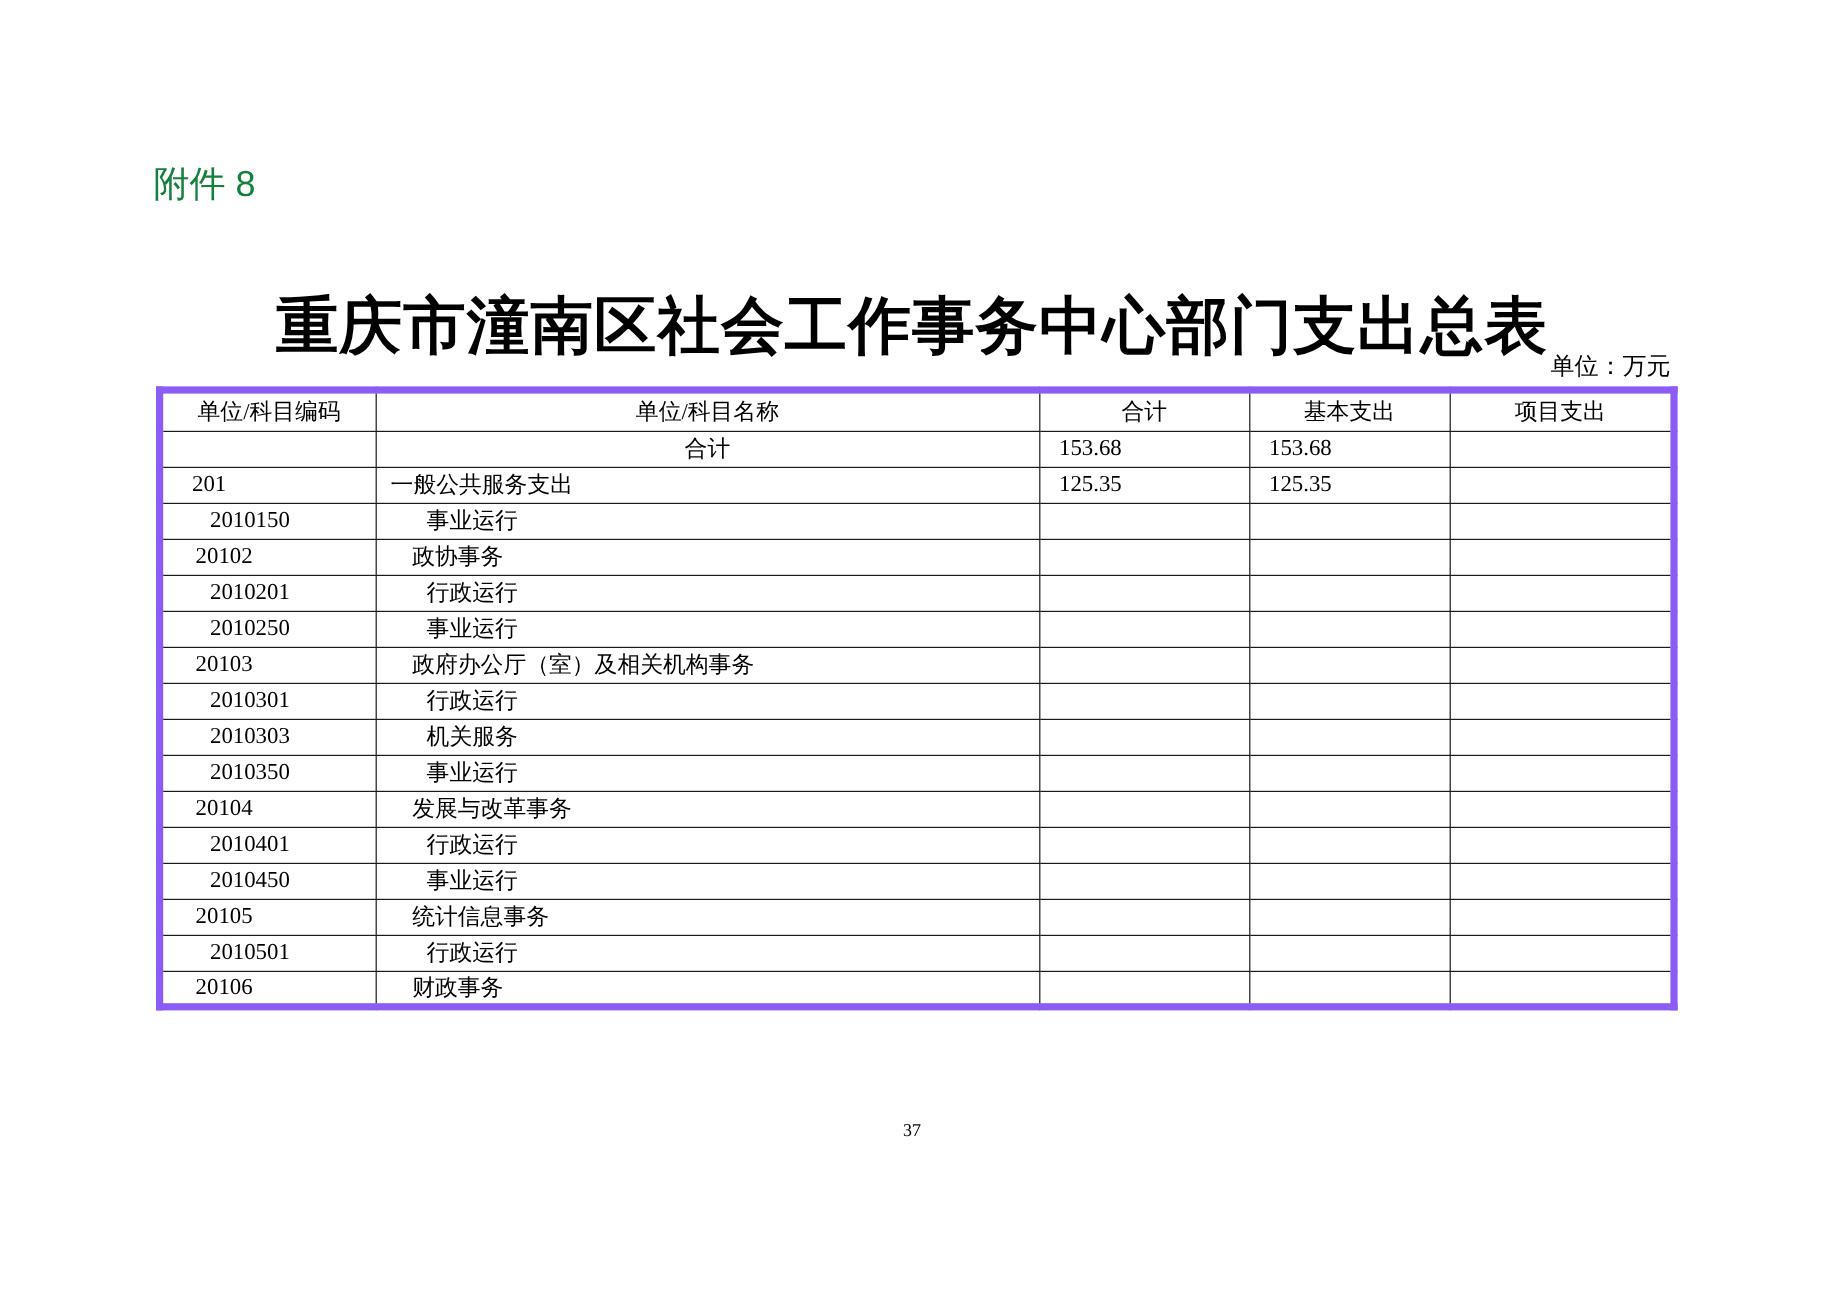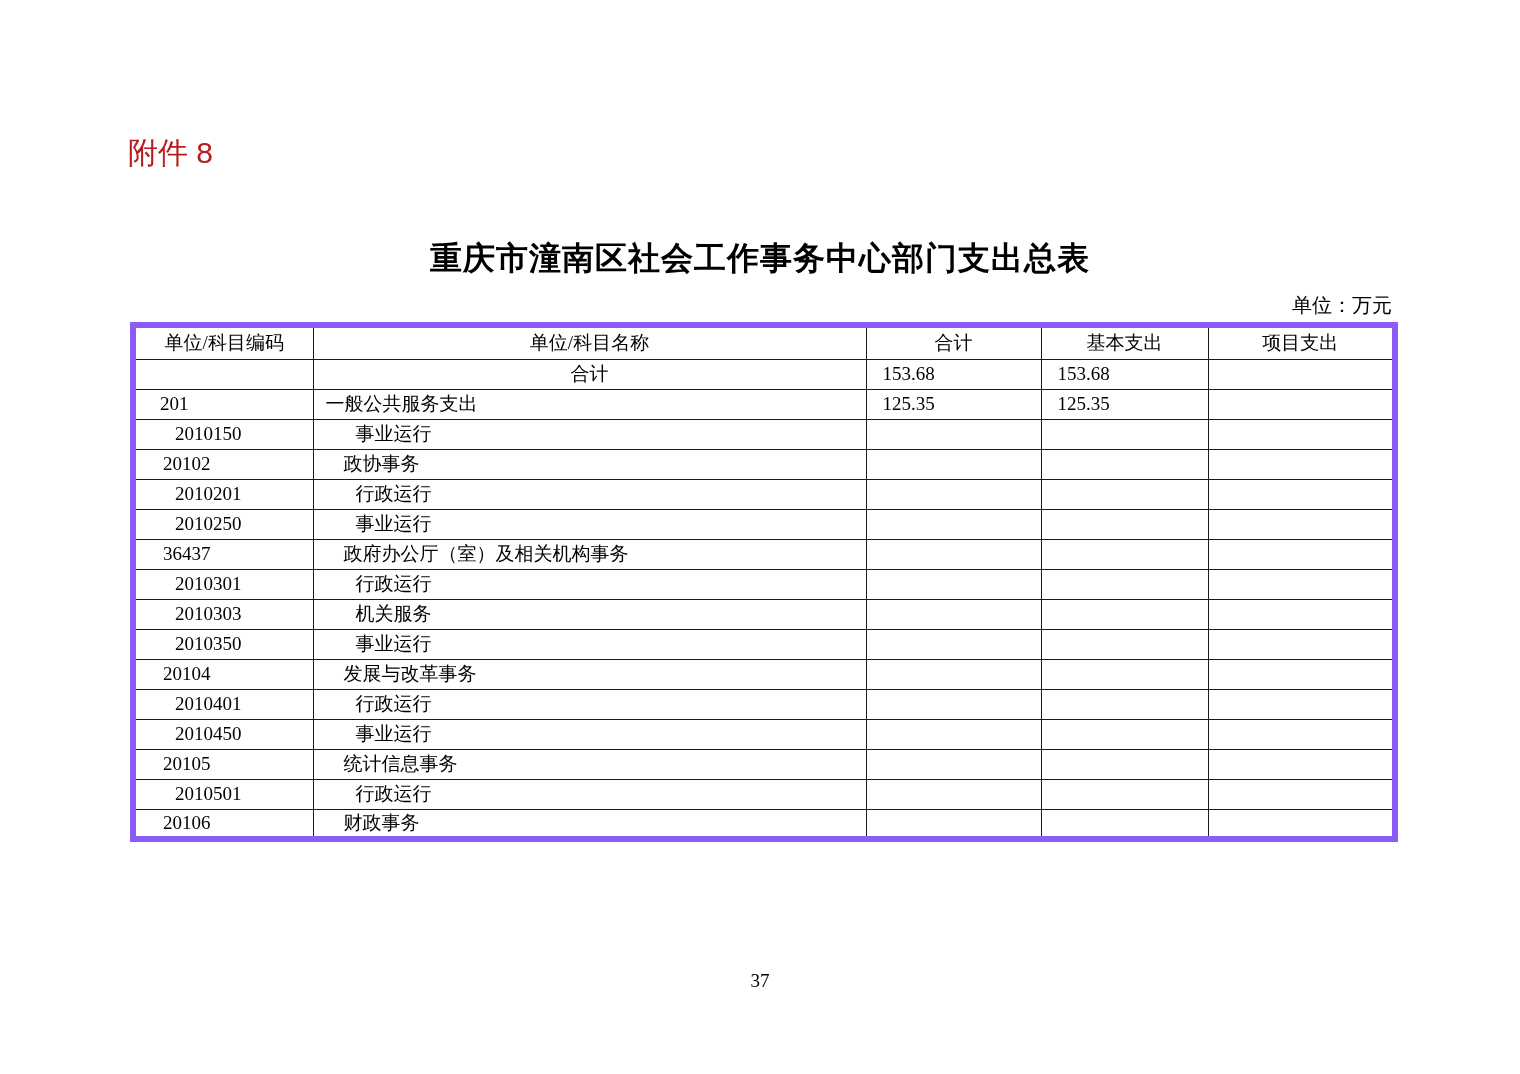--- a/index.html
+++ b/index.html
@@ -14,7 +14,7 @@
   .attachment-label {
     position: absolute; left: 128px; top: 133px;
     font-family: "Liberation Sans", "DejaVu Sans", sans-serif;
-    font-size: 30px; color: #b91c1c;
+    font-size: 30px; color: #15803d;
   }
   .doc-title {
     position: absolute; left: 0; top: 237px; width: 100%;

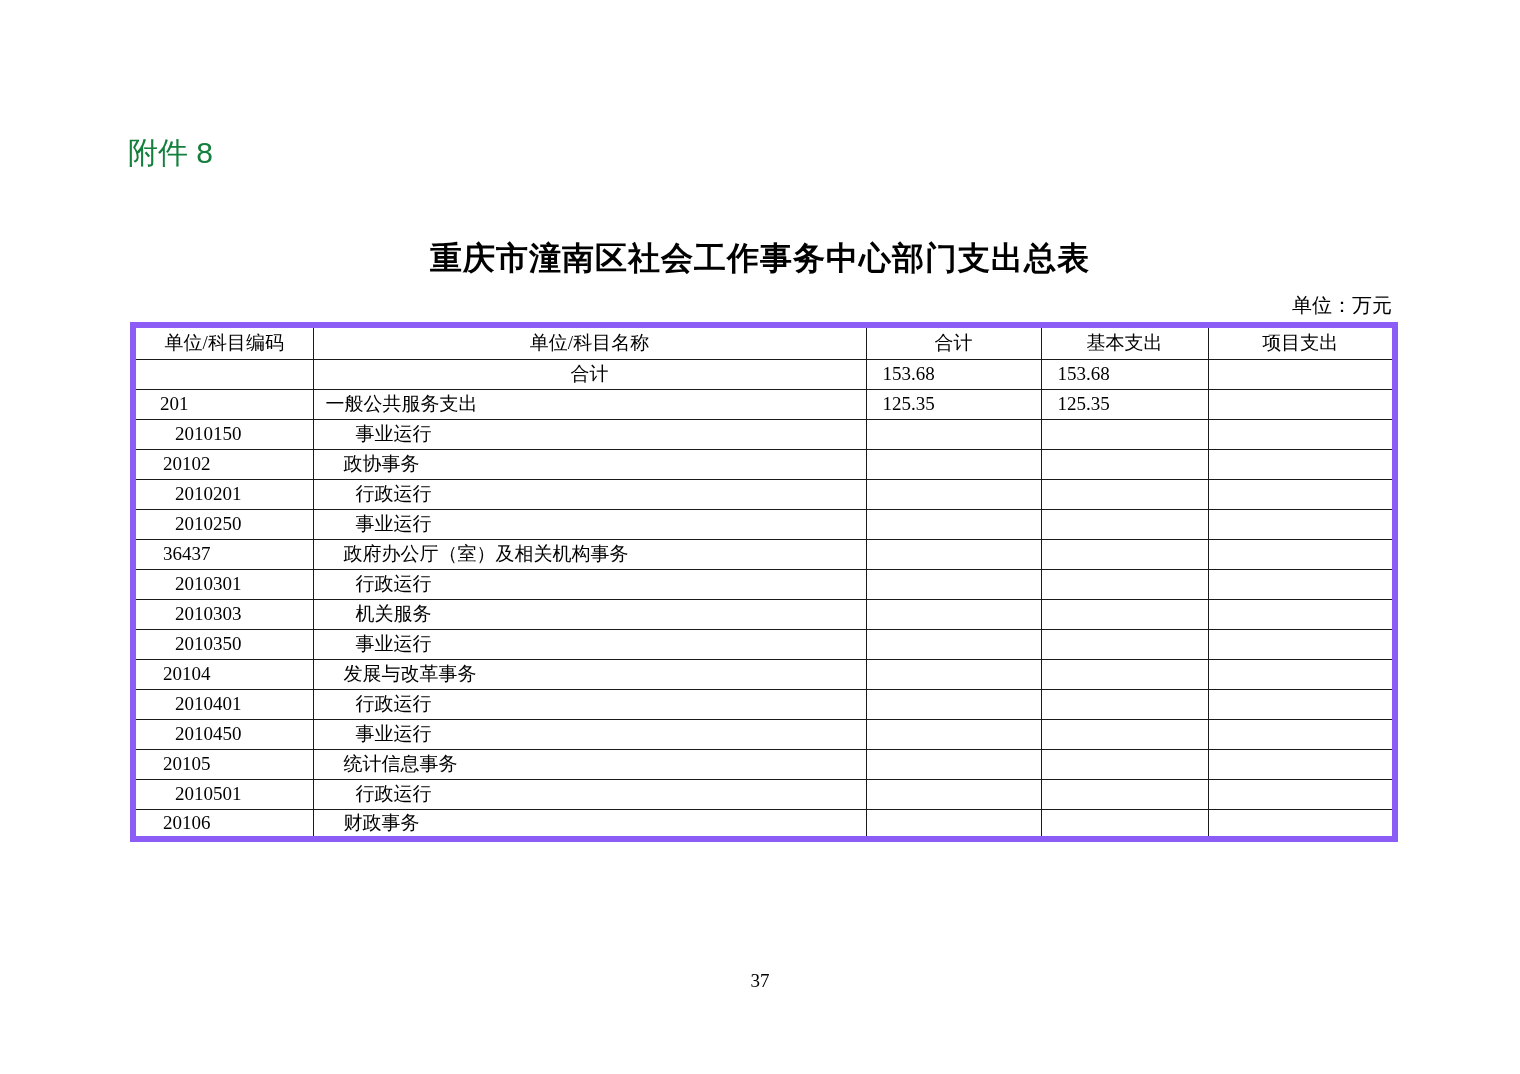--- a/index.html
+++ b/index.html
@@ -19,7 +19,7 @@
   .doc-title {
     position: absolute; left: 0; top: 237px; width: 100%;
     text-align: center;
-    font-size: 32px; font-weight: bold;
+    font-size: 52px; font-weight: bold;
     letter-spacing: 1px;
     font-family: "Liberation Serif", "DejaVu Serif", serif;
   }

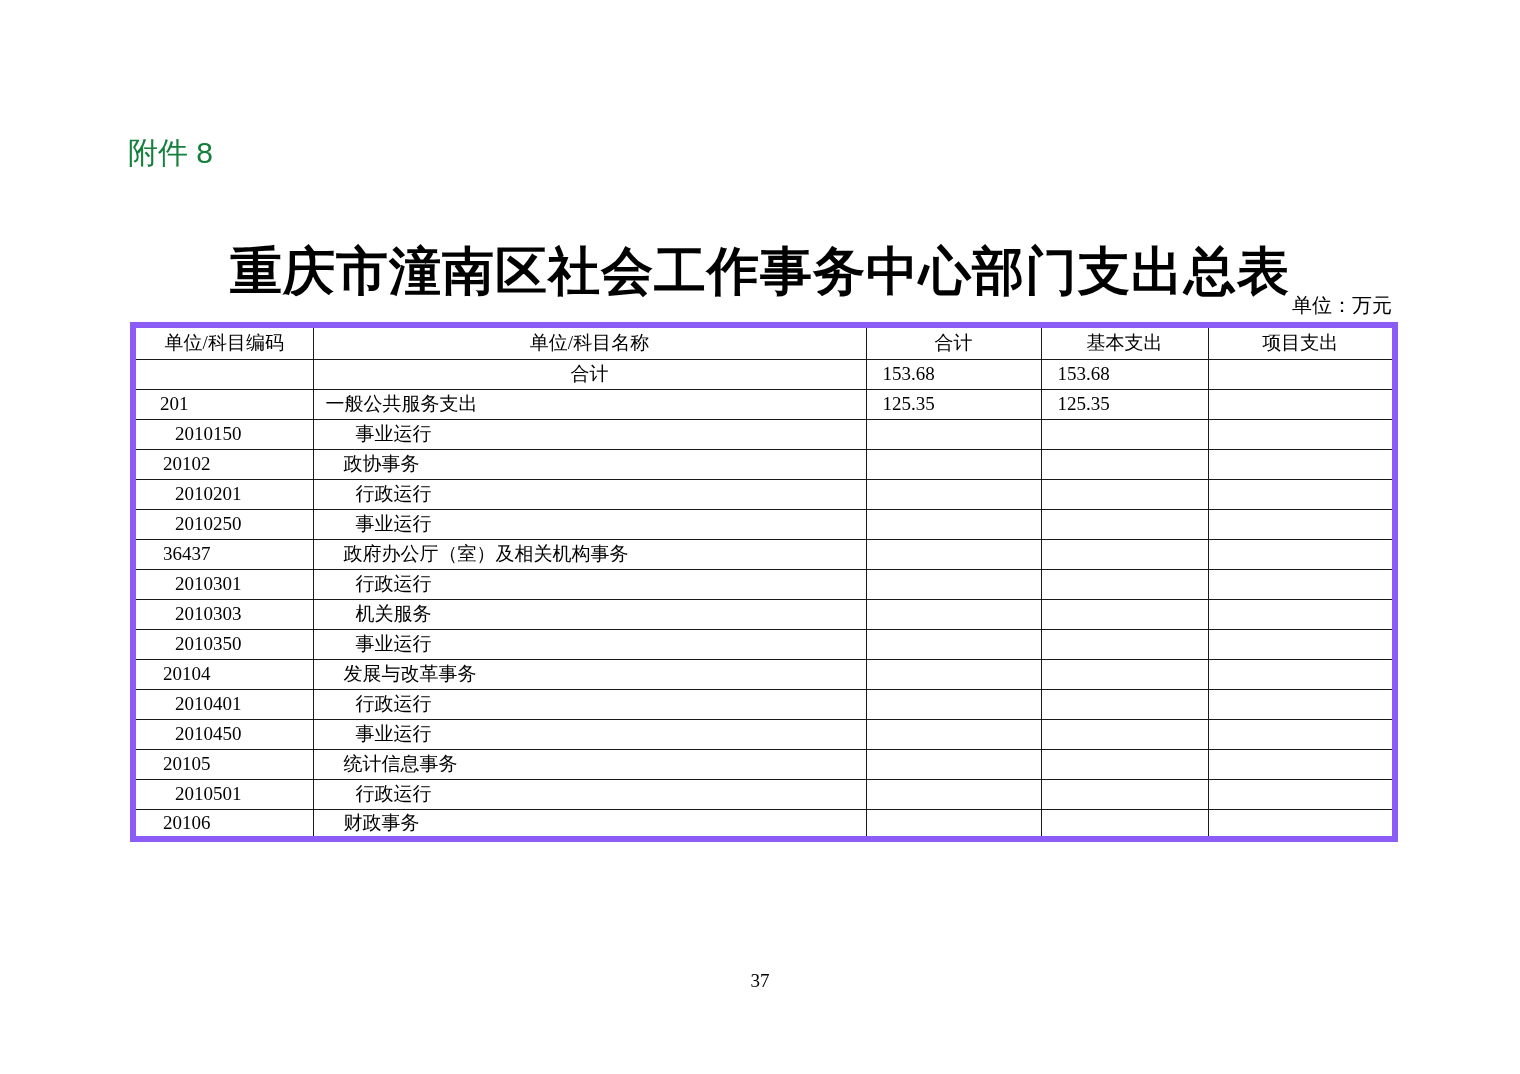--- a/index.html
+++ b/index.html
@@ -132,7 +132,7 @@
         <td class="num-cell"></td>
       </tr>
       <tr>
-        <td class="code-cell lvl1">36437</td>
+        <td class="code-cell lvl1">20103</td>
         <td class="name-cell lvl1">政府办公厅（室）及相关机构事务</td>
         <td class="num-cell"></td>
         <td class="num-cell"></td>

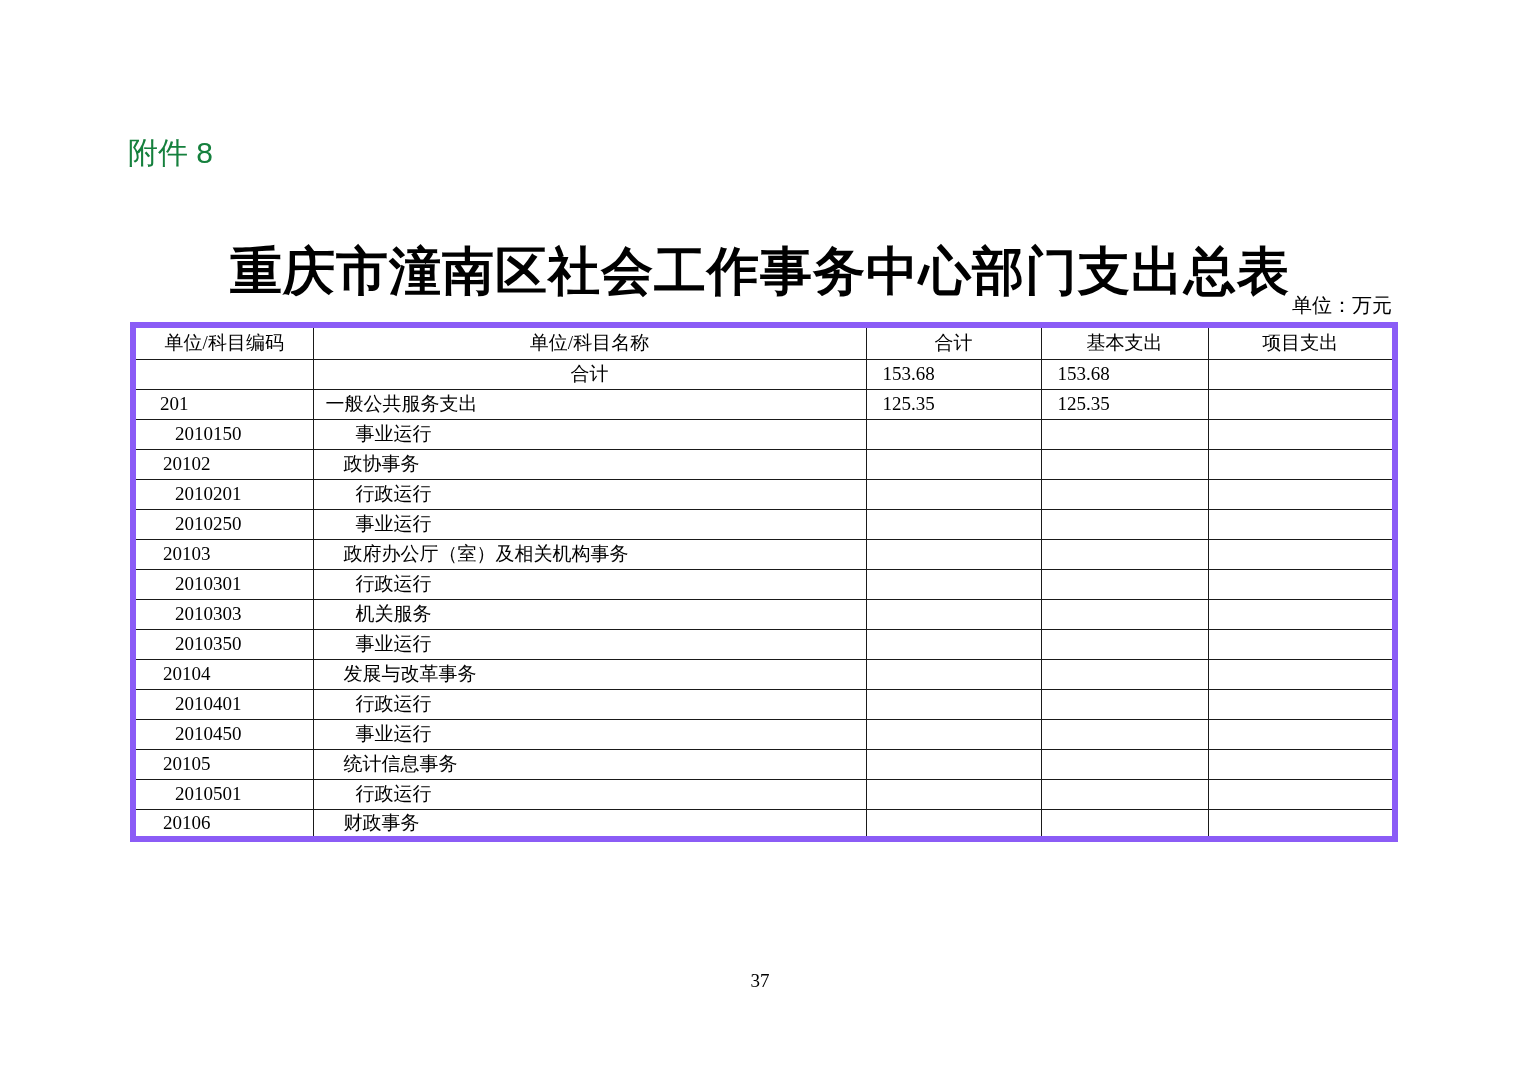--- a/index.html
+++ b/index.html
@@ -58,8 +58,8 @@
   td.name-cell.center { text-align: center; padding-left: 0; }
   td.num-cell { text-align: left; padding-right: 12px; font-size: 20px; padding-left: 16px; }
   .page-number {
-    position: absolute; top: 970px; left: 0; width: 100%;
-    text-align: center; font-size: 19px;
+    position: absolute; top: 935px; left: 0; width: 100%;
+    text-align: center; font-size: 15px;
   }
 </style>
 </head>

